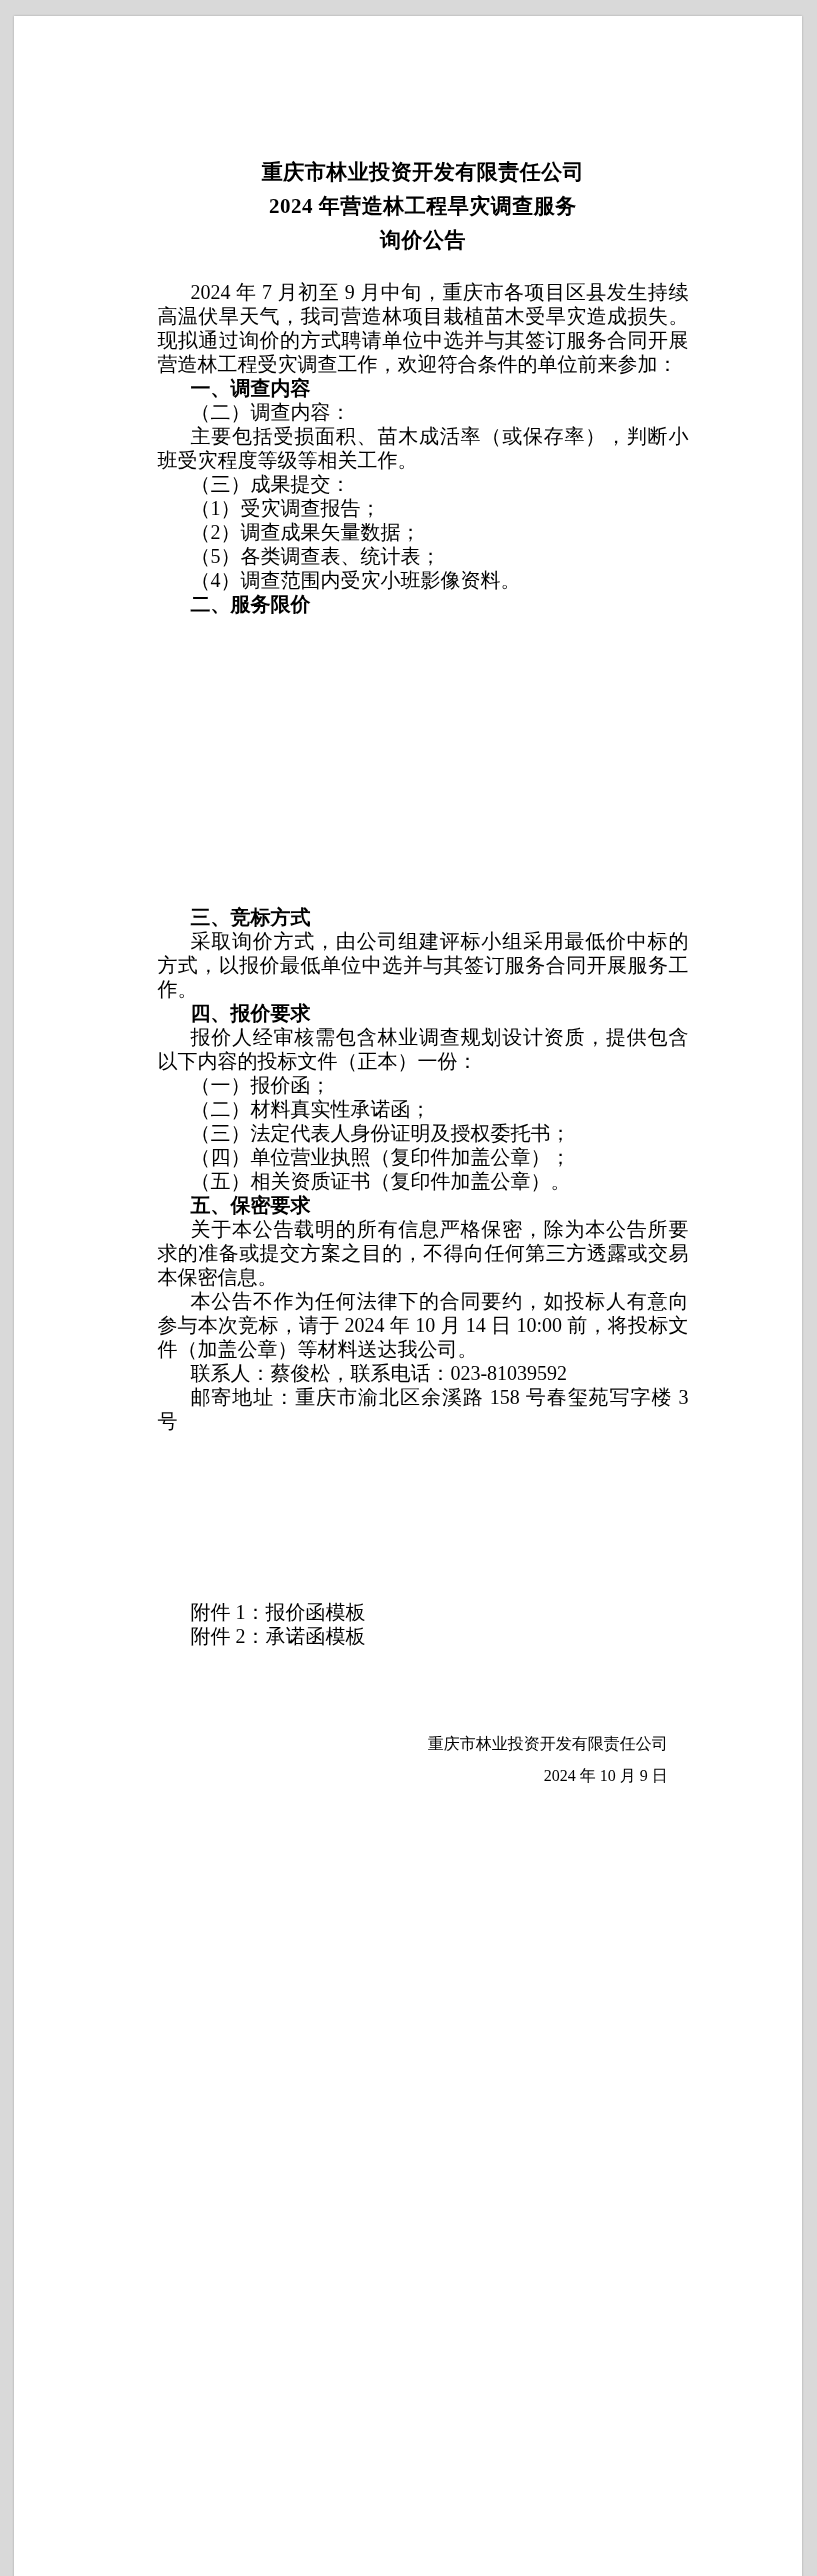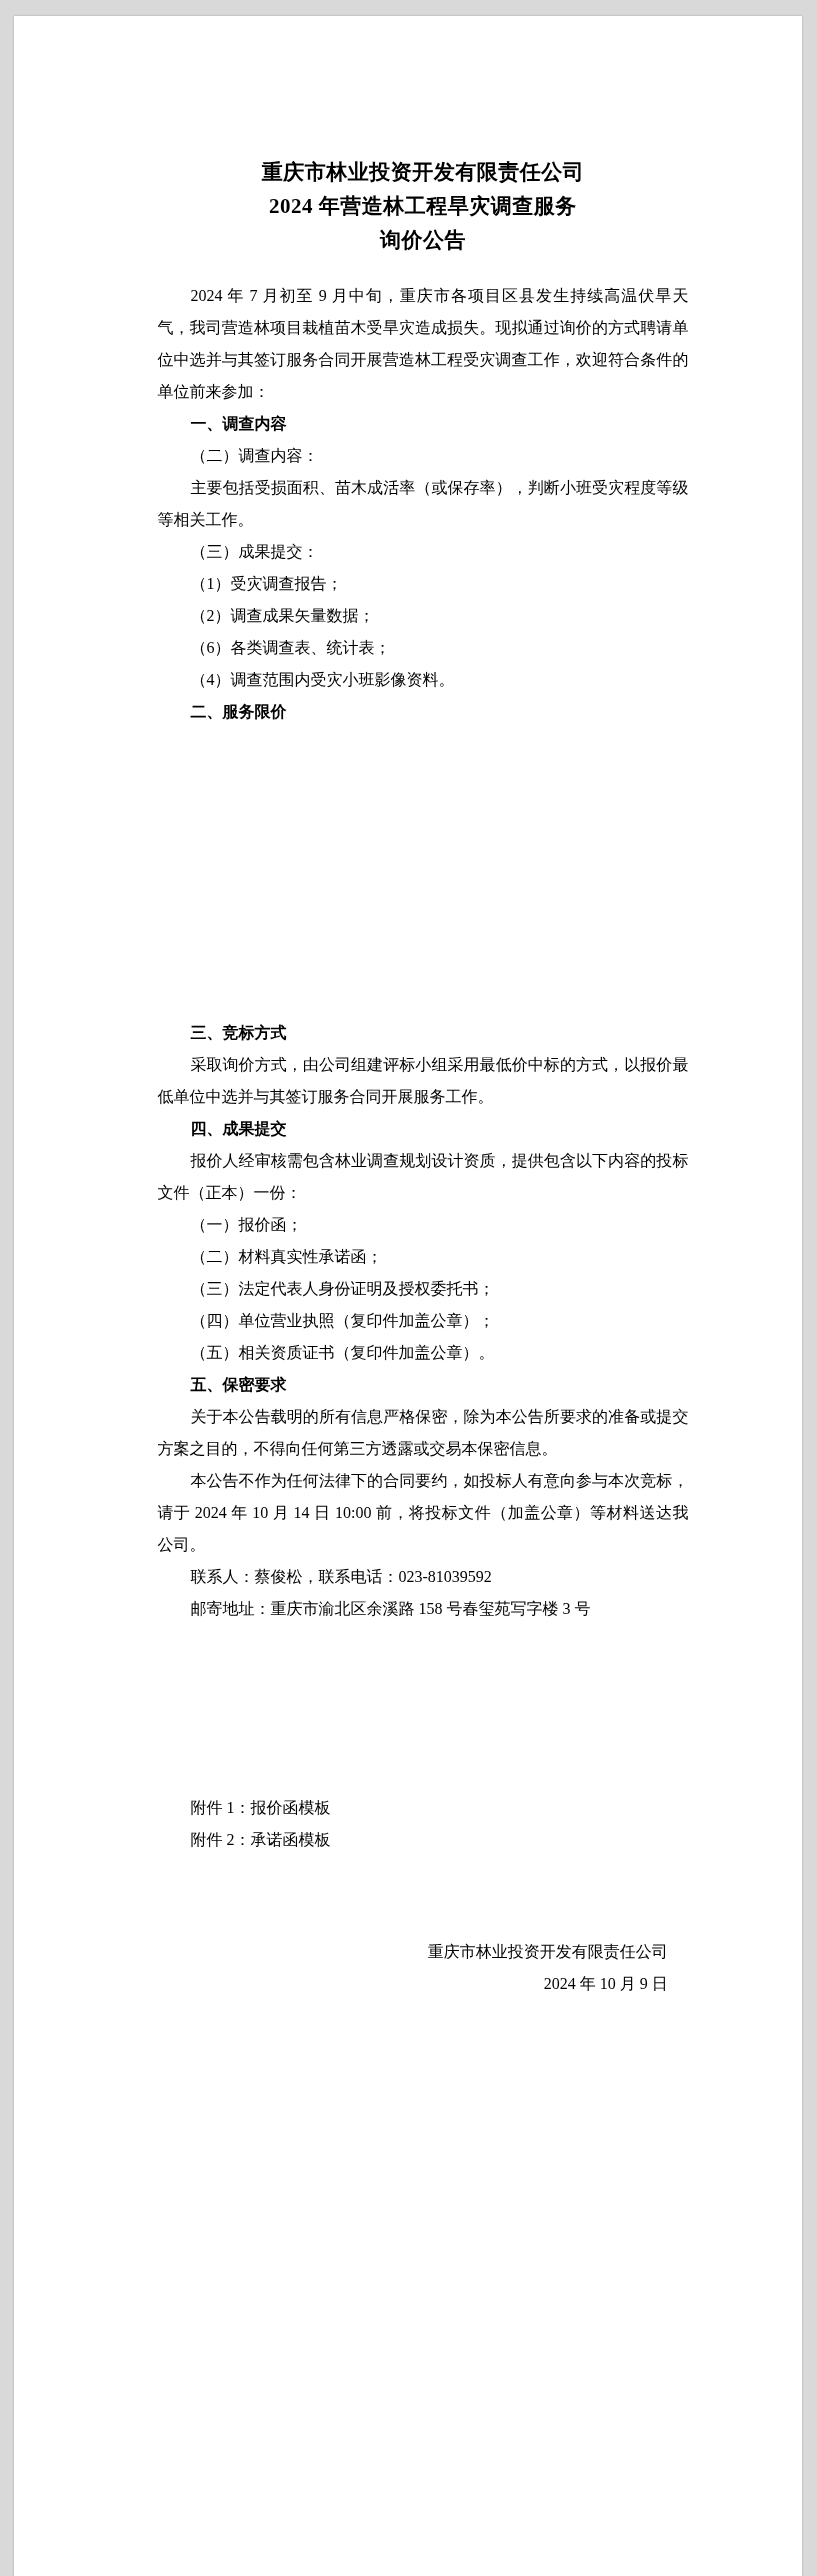--- a/index.html
+++ b/index.html
@@ -43,8 +43,8 @@
   }
   .doc-title div { white-space: nowrap; }
   .para {
-    font-size: 16px;
-    line-height: 32px;
+    font-size: 20px;
+    line-height: 24px;
     color: #000;
     text-align: justify;
     text-justify: inter-ideograph;

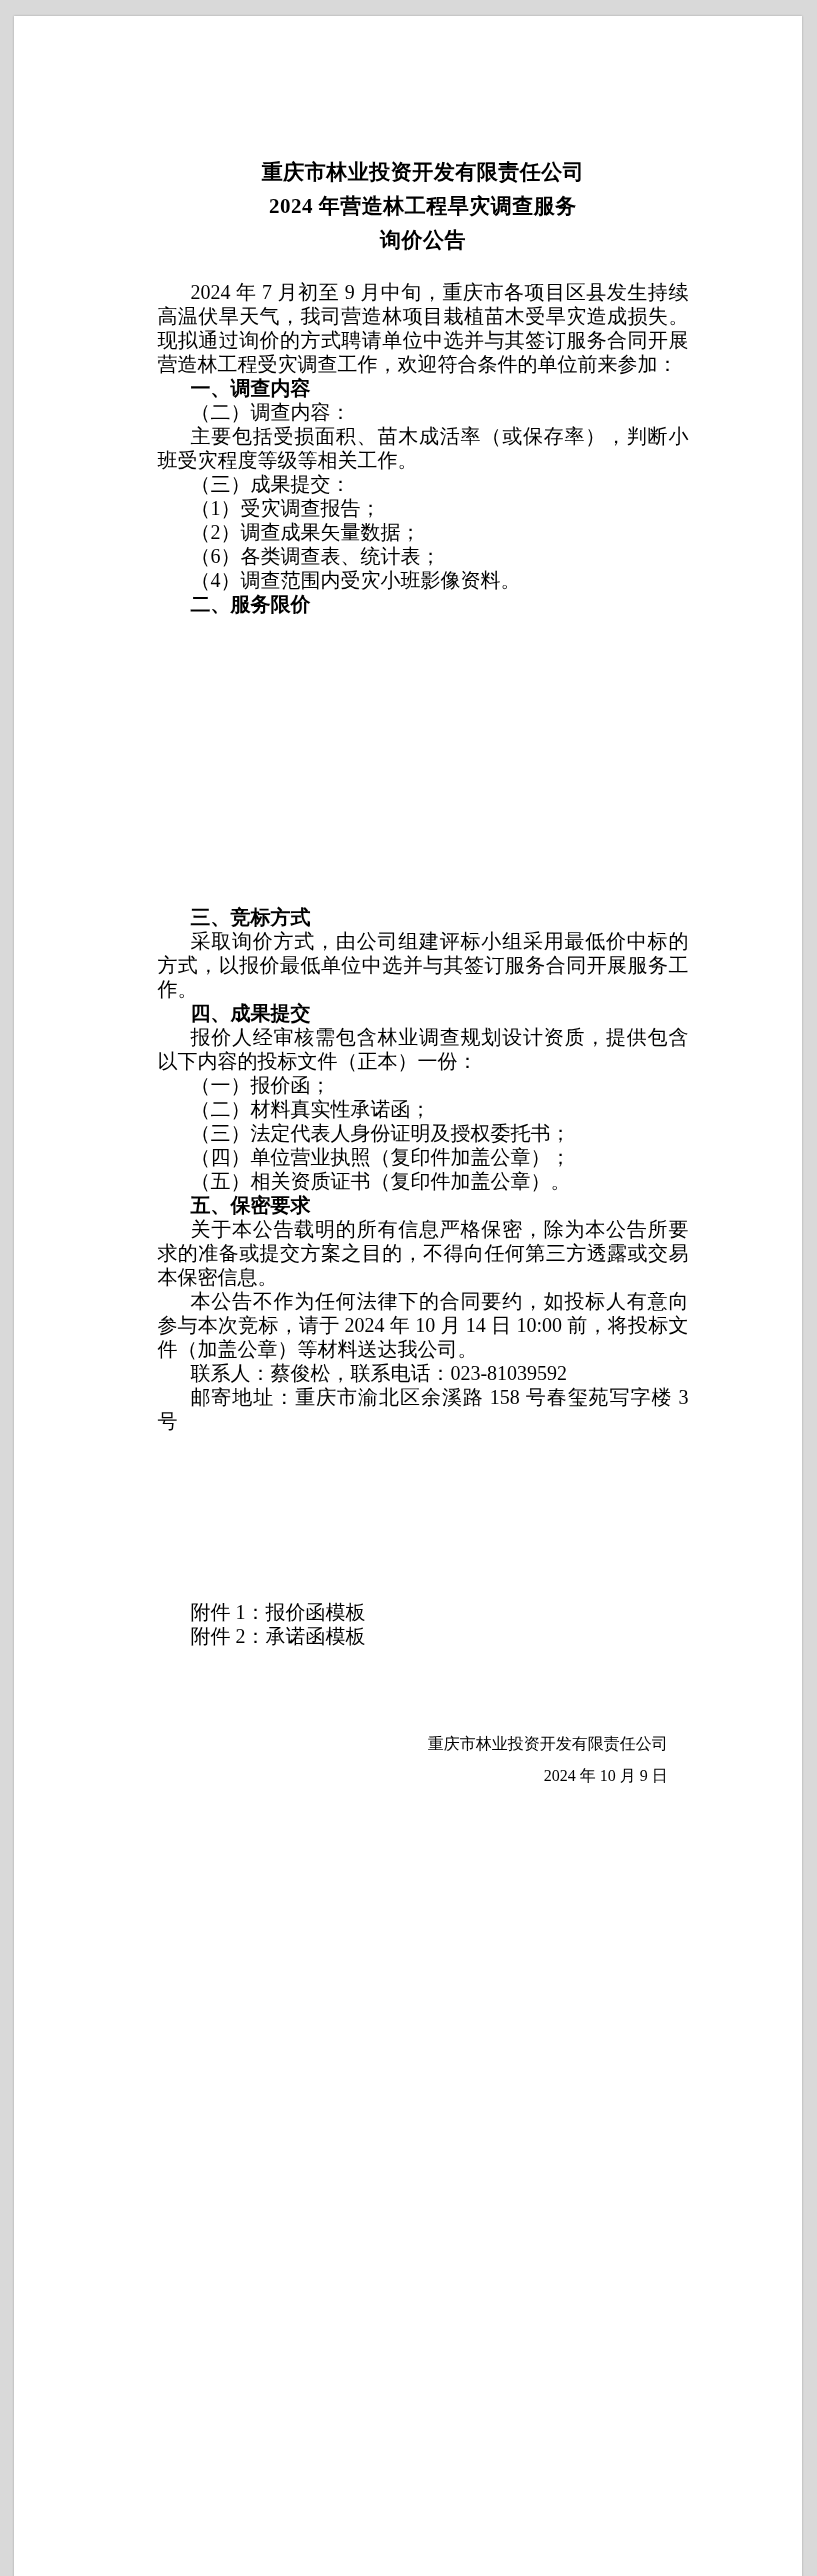--- a/index.html
+++ b/index.html
@@ -91,7 +91,7 @@
       <p class="para">（三）成果提交：</p>
       <p class="para">（1）受灾调查报告；</p>
       <p class="para">（2）调查成果矢量数据；</p>
-      <p class="para">（6）各类调查表、统计表；</p>
+      <p class="para">（5）各类调查表、统计表；</p>
       <p class="para">（4）调查范围内受灾小班影像资料。</p>
       <p class="para bold">二、服务限价</p>
 

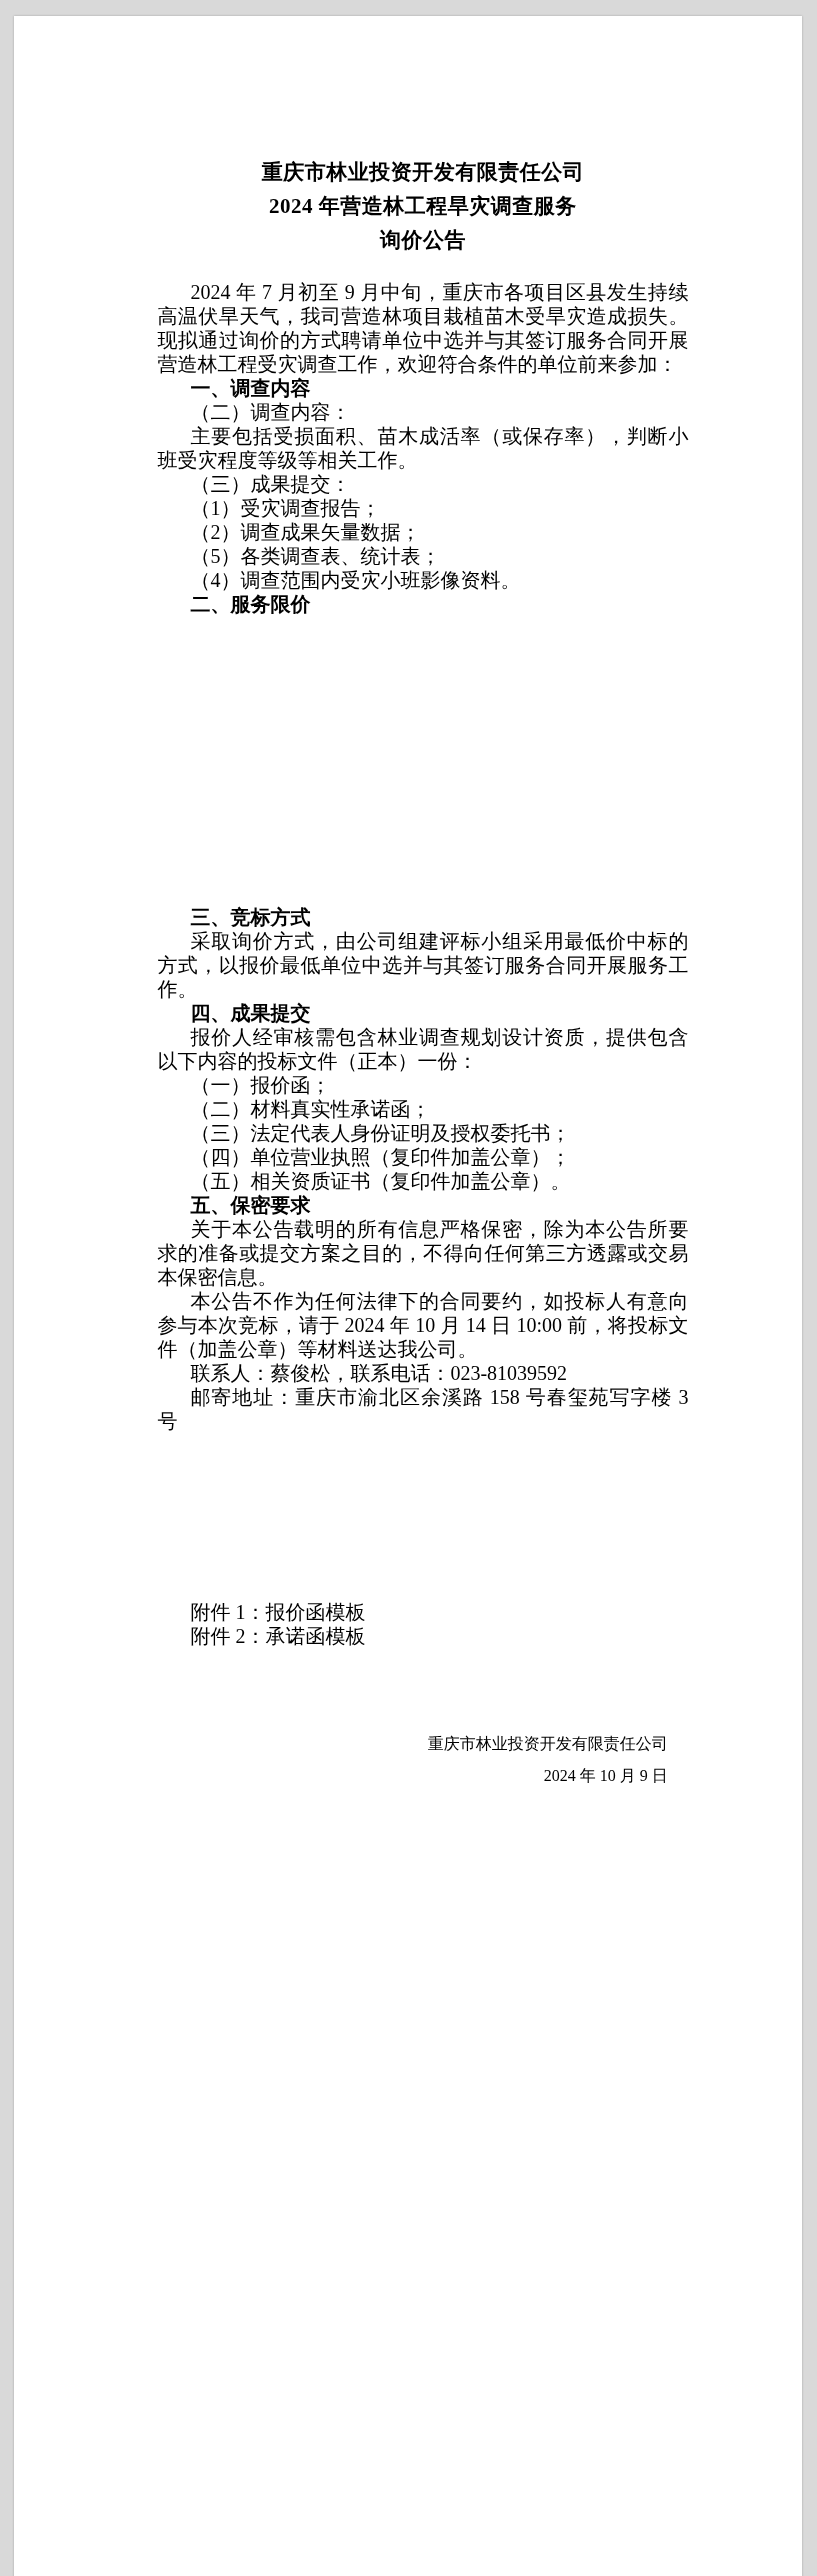--- a/index.html
+++ b/index.html
@@ -99,7 +99,7 @@
 
       <p class="para bold">三、竞标方式</p>
       <p class="para">采取询价方式，由公司组建评标小组采用最低价中标的方式，以报价最低单位中选并与其签订服务合同开展服务工作。</p>
-      <p class="para bold">四、成果提交</p>
+      <p class="para bold">四、报价要求</p>
       <p class="para">报价人经审核需包含林业调查规划设计资质，提供包含以下内容的投标文件（正本）一份：</p>
       <p class="para">（一）报价函；</p>
       <p class="para">（二）材料真实性承诺函；</p>

